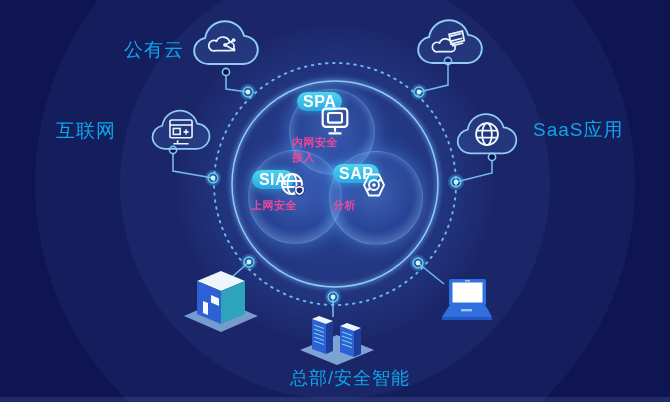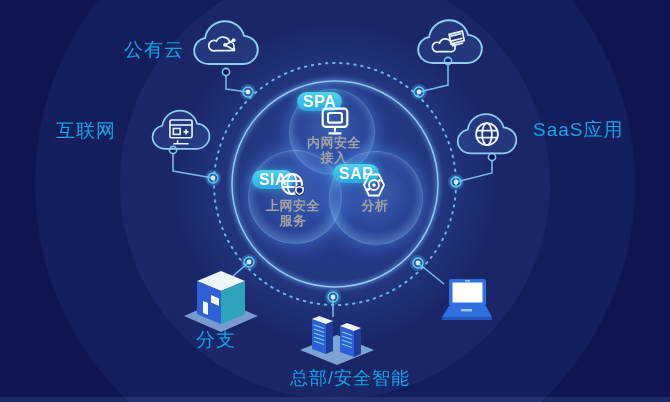--- a/index.html
+++ b/index.html
@@ -36,8 +36,8 @@
     text-align:center;letter-spacing:0.5px;box-shadow:0 0 8px rgba(60,200,235,0.6);
   }
   .svc-text{
-    position:absolute;width:84px;color:#a3a3a3;font-size:13px;line-height:15px;
-    font-weight:600;text-align:center;letter-spacing:0.5px;
+    position:absolute;width:84px;color:#ec4899;font-size:11px;line-height:15px;
+    font-weight:600;letter-spacing:0.5px;
   }
   .svc-icon{position:absolute;}
   .node-icon{position:absolute;}

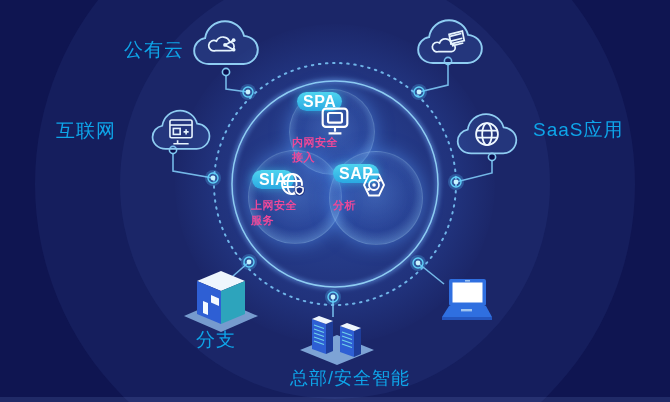--- a/index.html
+++ b/index.html
@@ -233,7 +233,6 @@
   </svg>
   <div class="svc-text" style="left:251px;top:198px;">
     <div>上网安全</div>
-    <div>服务</div>
   </div>
 
   <div class="svc-badge" style="left:333px;top:164px;">SAP</div>

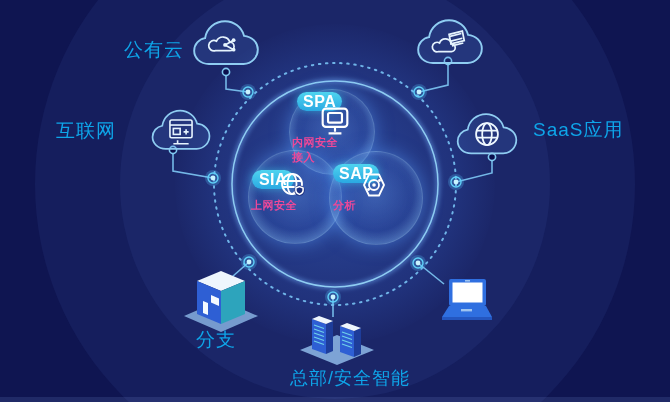--- a/index.html
+++ b/index.html
@@ -174,7 +174,6 @@
     <polygon points="23,37 28,39 28,51 23,49" fill="#f4faff"></polygon>
     <polygon points="31,31 39,34.5 39,42 31,38.5" fill="#f4faff"></polygon>
   </svg>
-  <div class="node-label" style="left:185px;top:327px;width:62px;text-align:center;">分支</div>
 
   <svg class="node-icon" style="left:296px;top:308px;" width="82" height="60" viewBox="0 0 82 60">
     <polygon points="4,42 41,27 78,42 41,57" fill="rgba(150,195,240,0.8)"></polygon>

